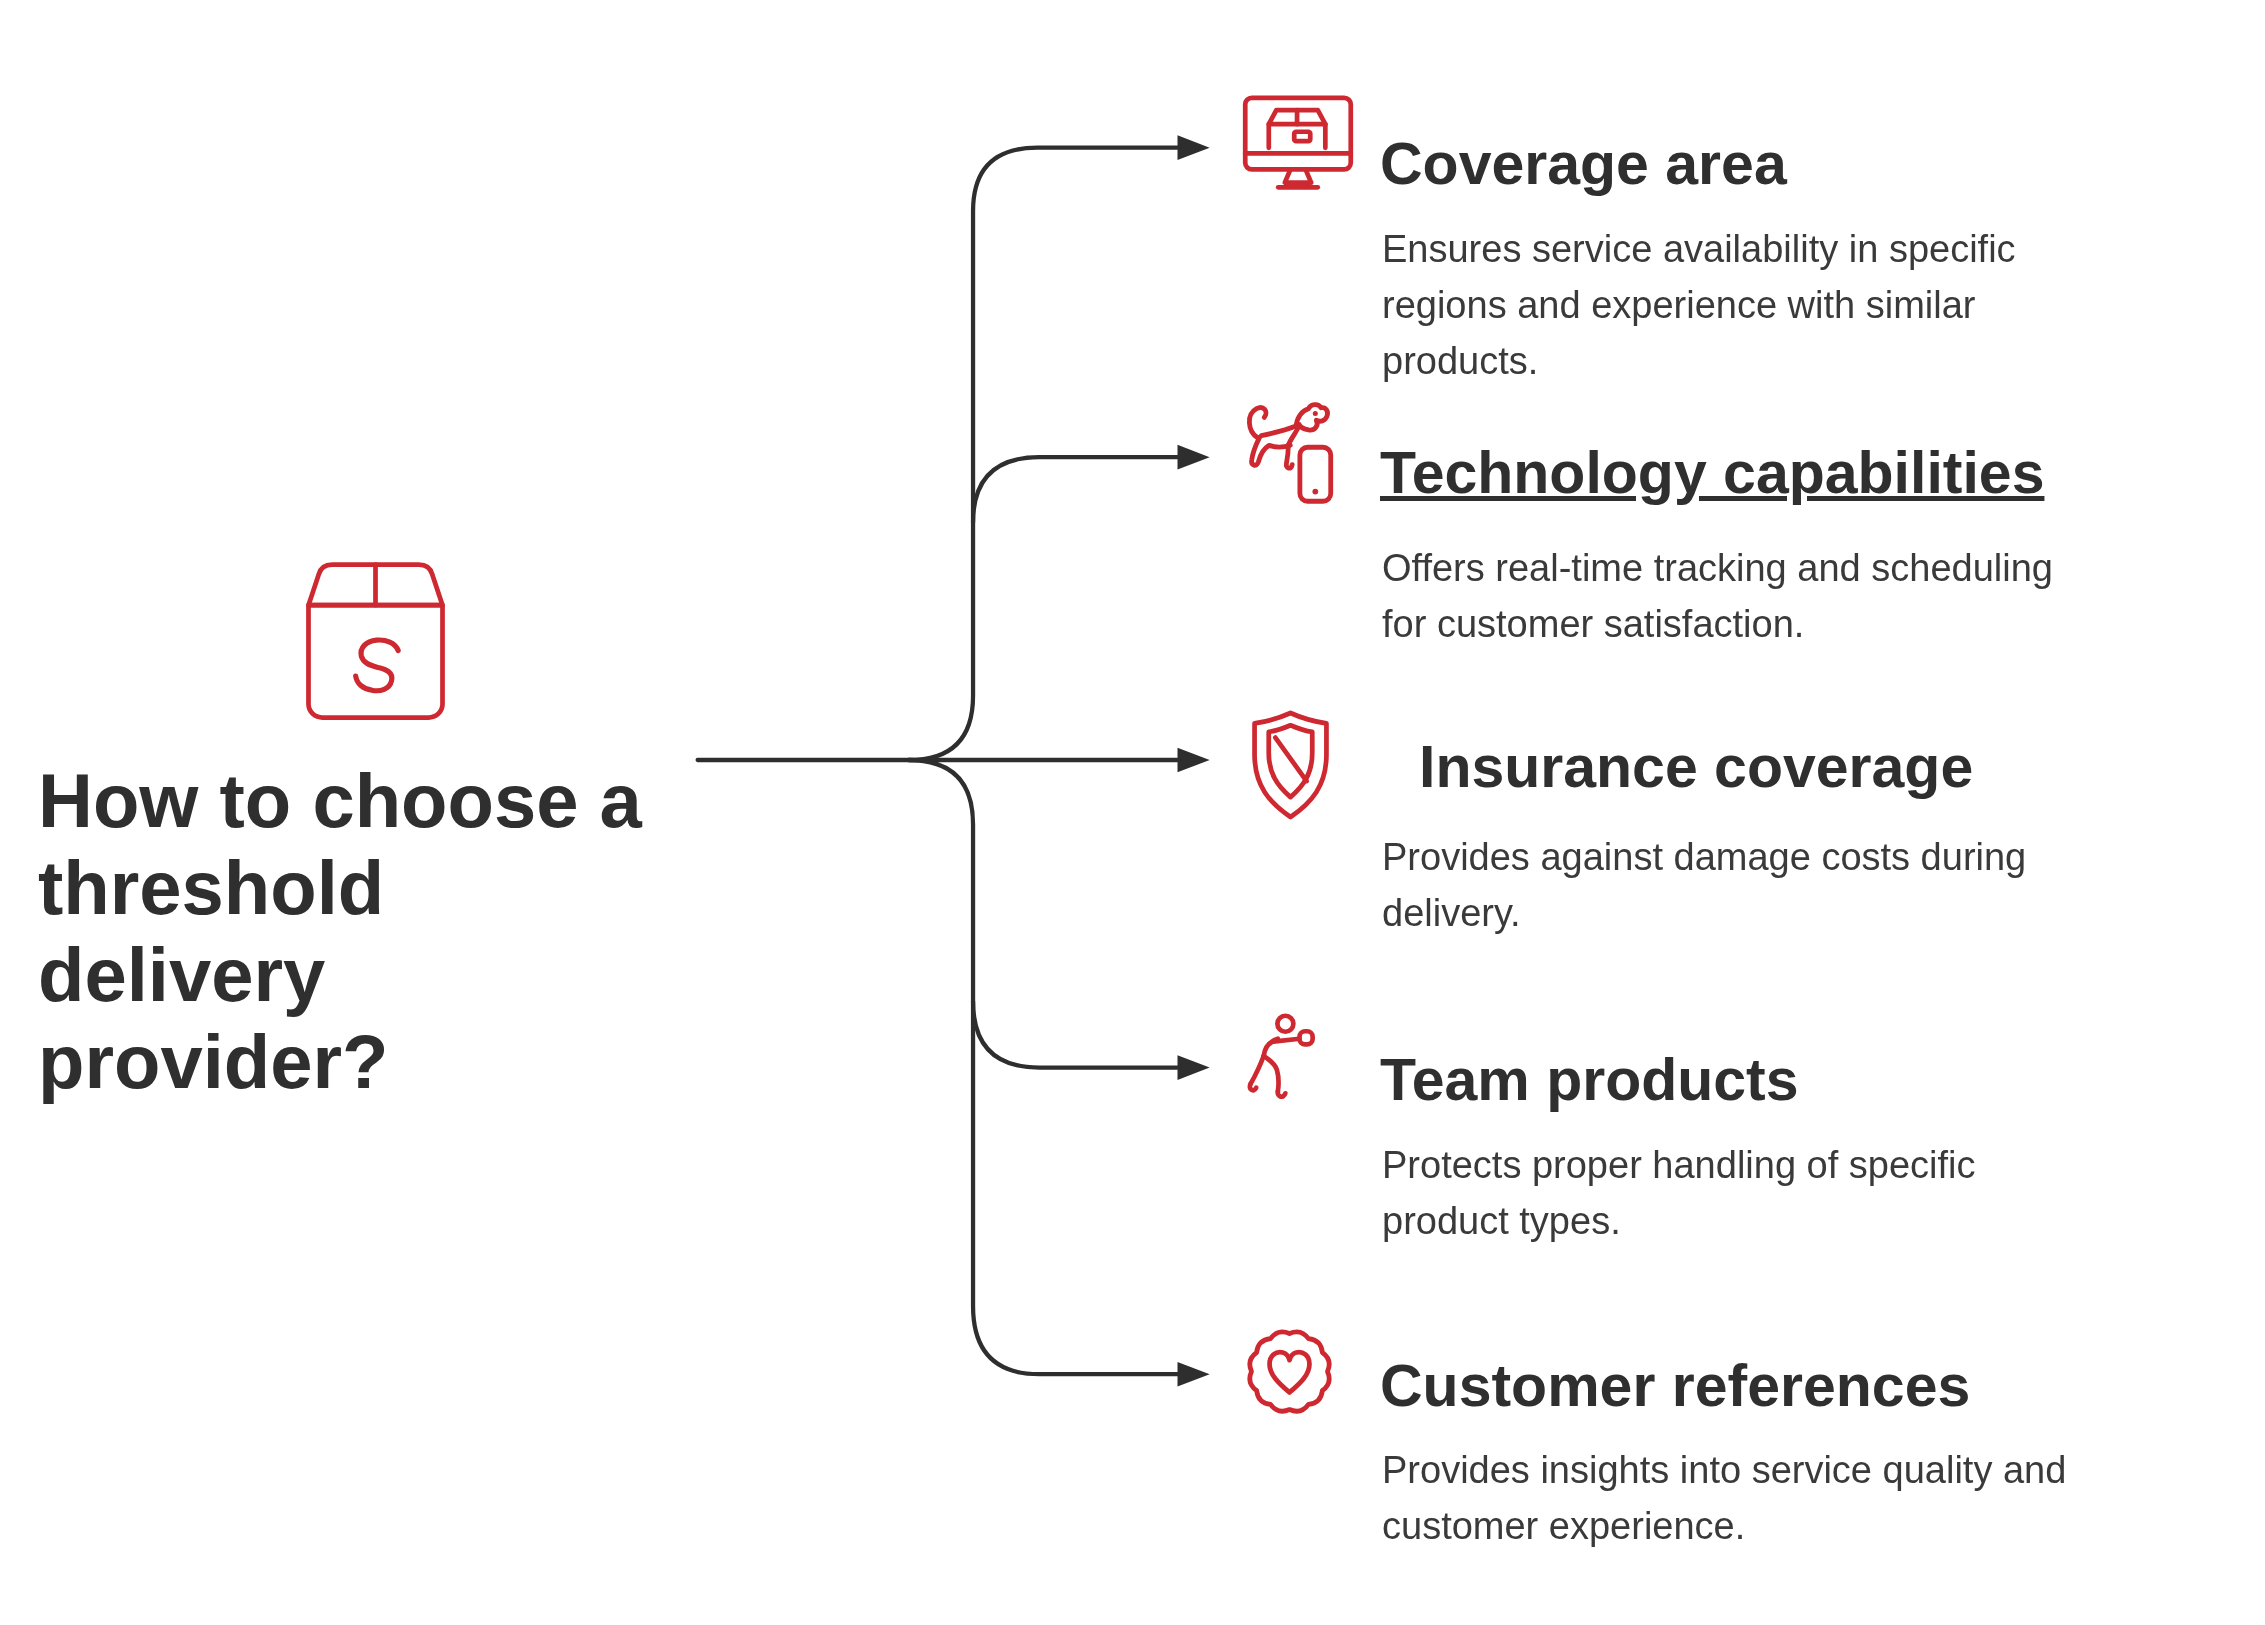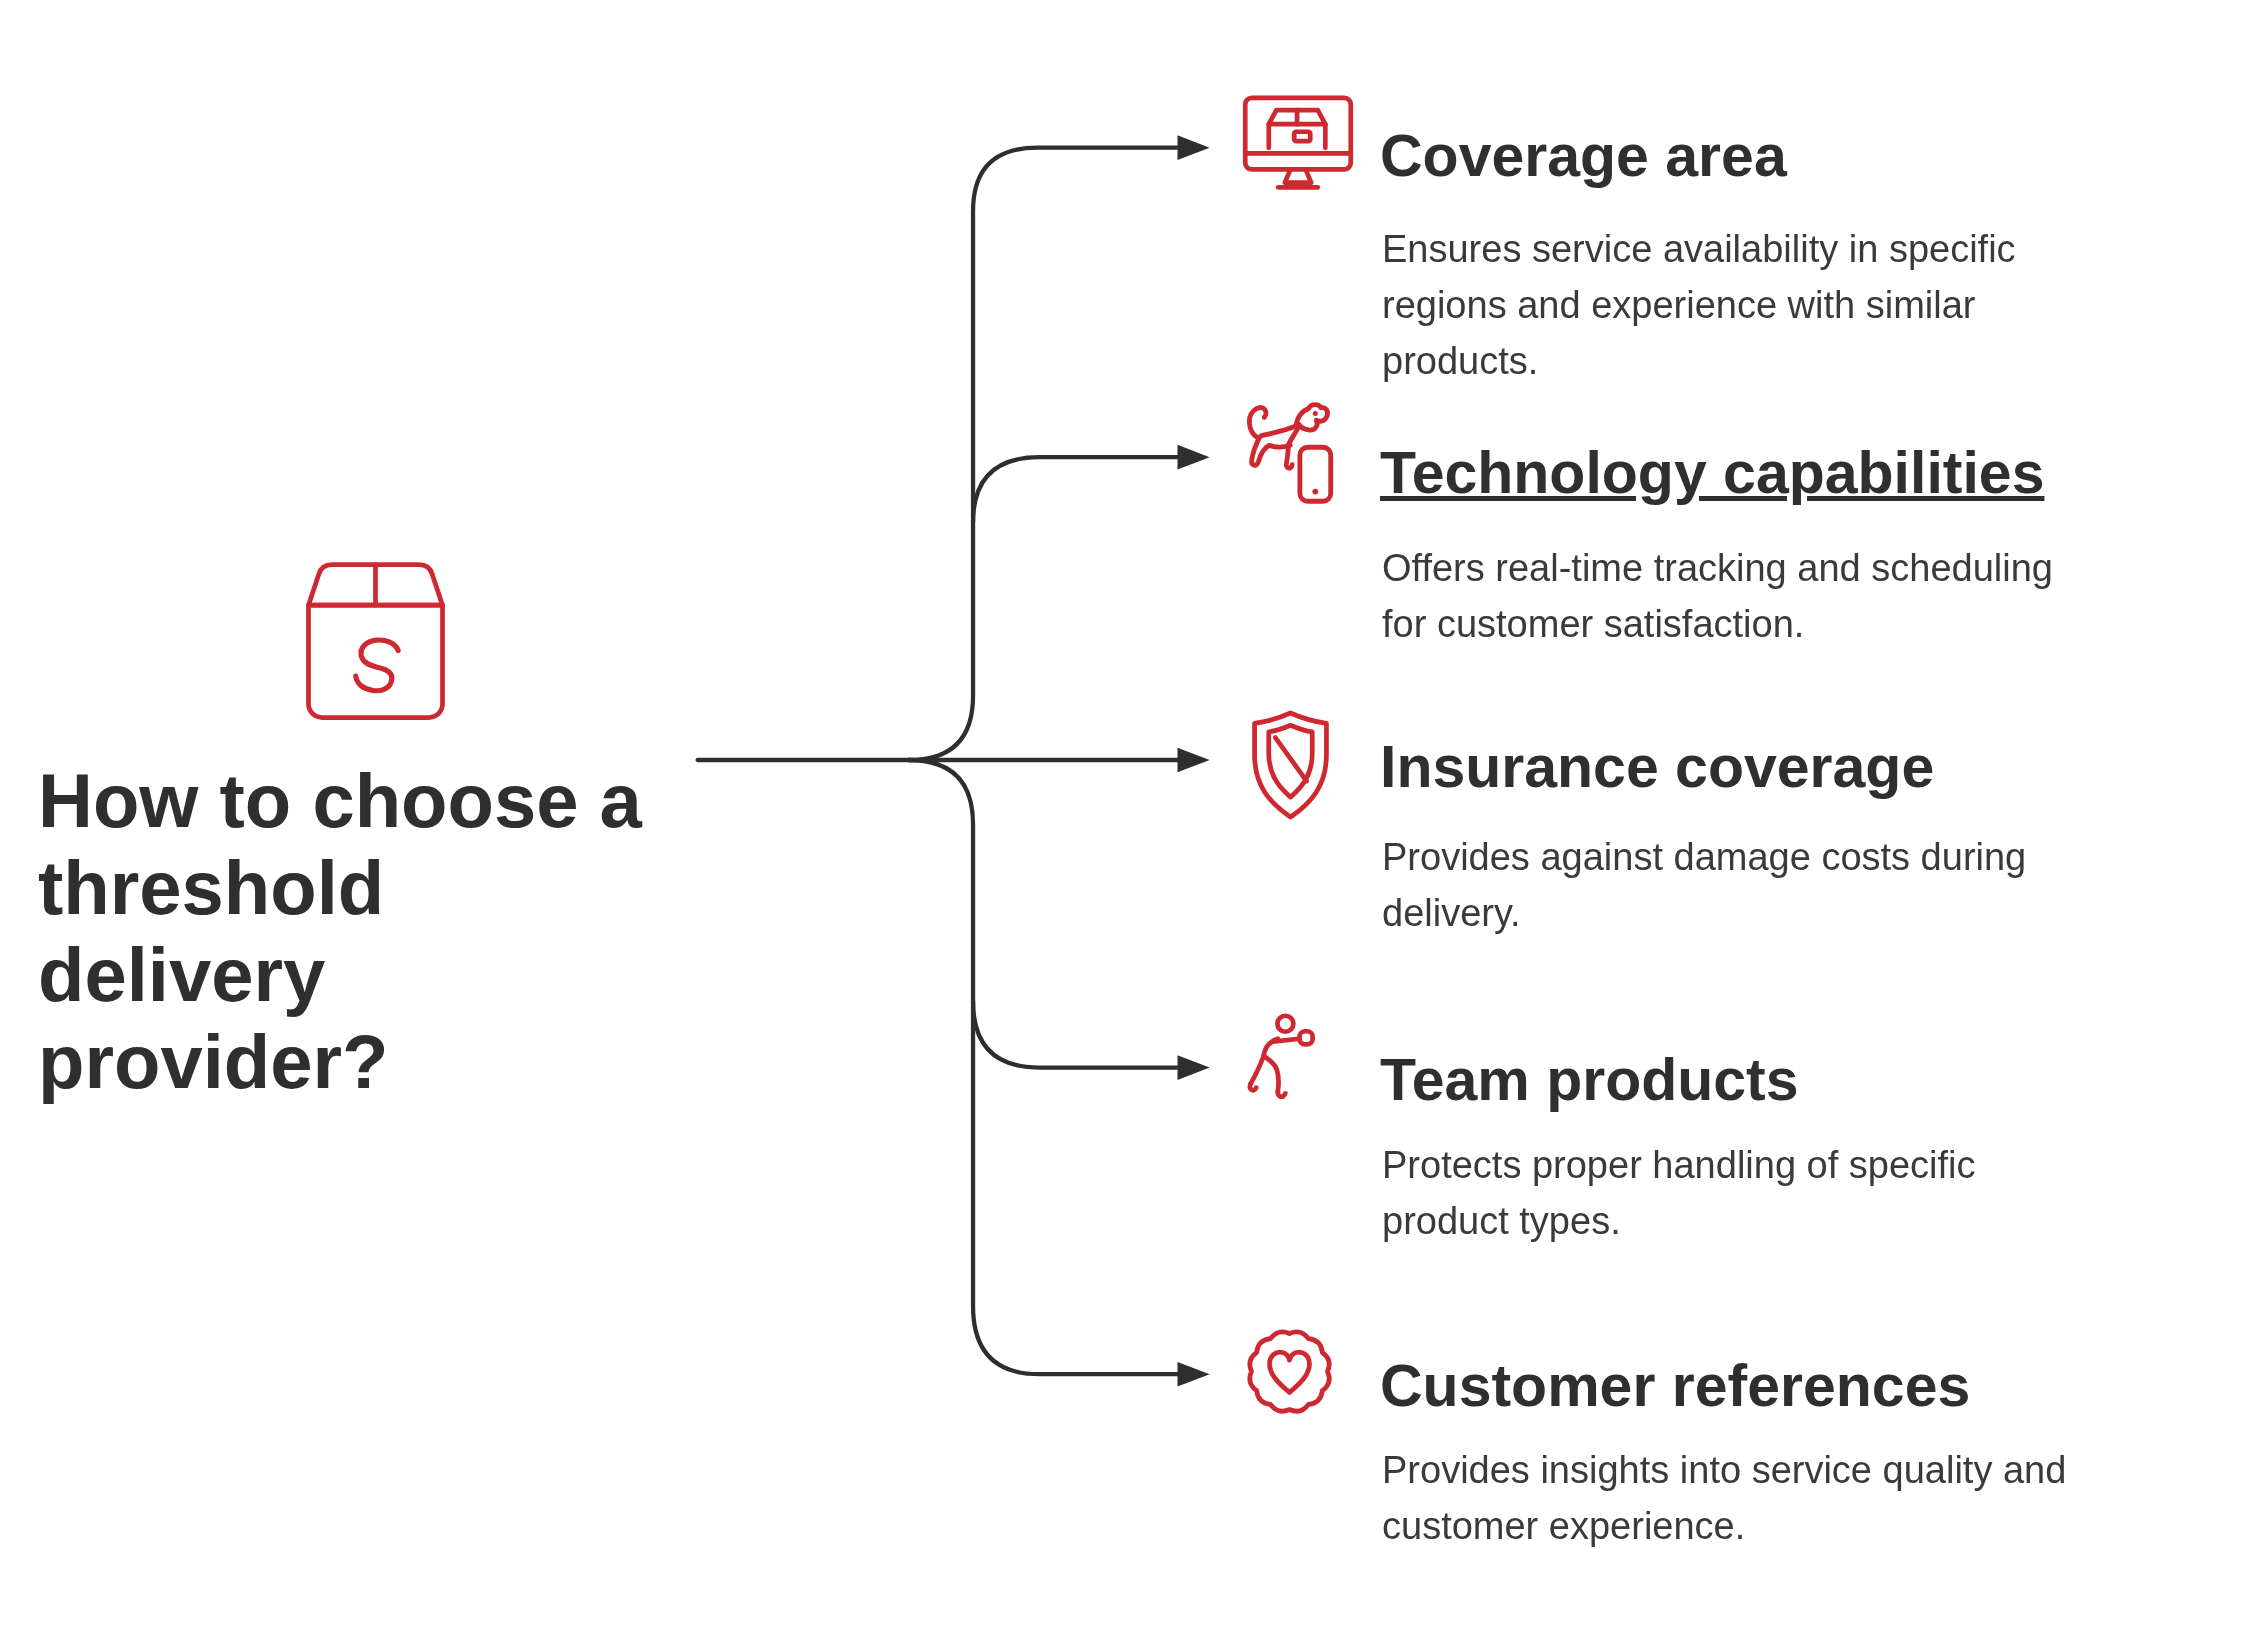--- a/index.html
+++ b/index.html
@@ -81,7 +81,7 @@
     <path d="M51,79 L45,93 L73,93 L67,79"></path>
     <line x1="38" y1="98" x2="80" y2="98"></line>
   </svg>
-  <div class="abs branch-title" style="top:125px;">Coverage area</div>
+  <div class="abs branch-title" style="top:133px;">Coverage area</div>
   <div class="abs branch-desc" style="top:221px;">Ensures service availability in specific
 regions and experience with similar
 products.</div>

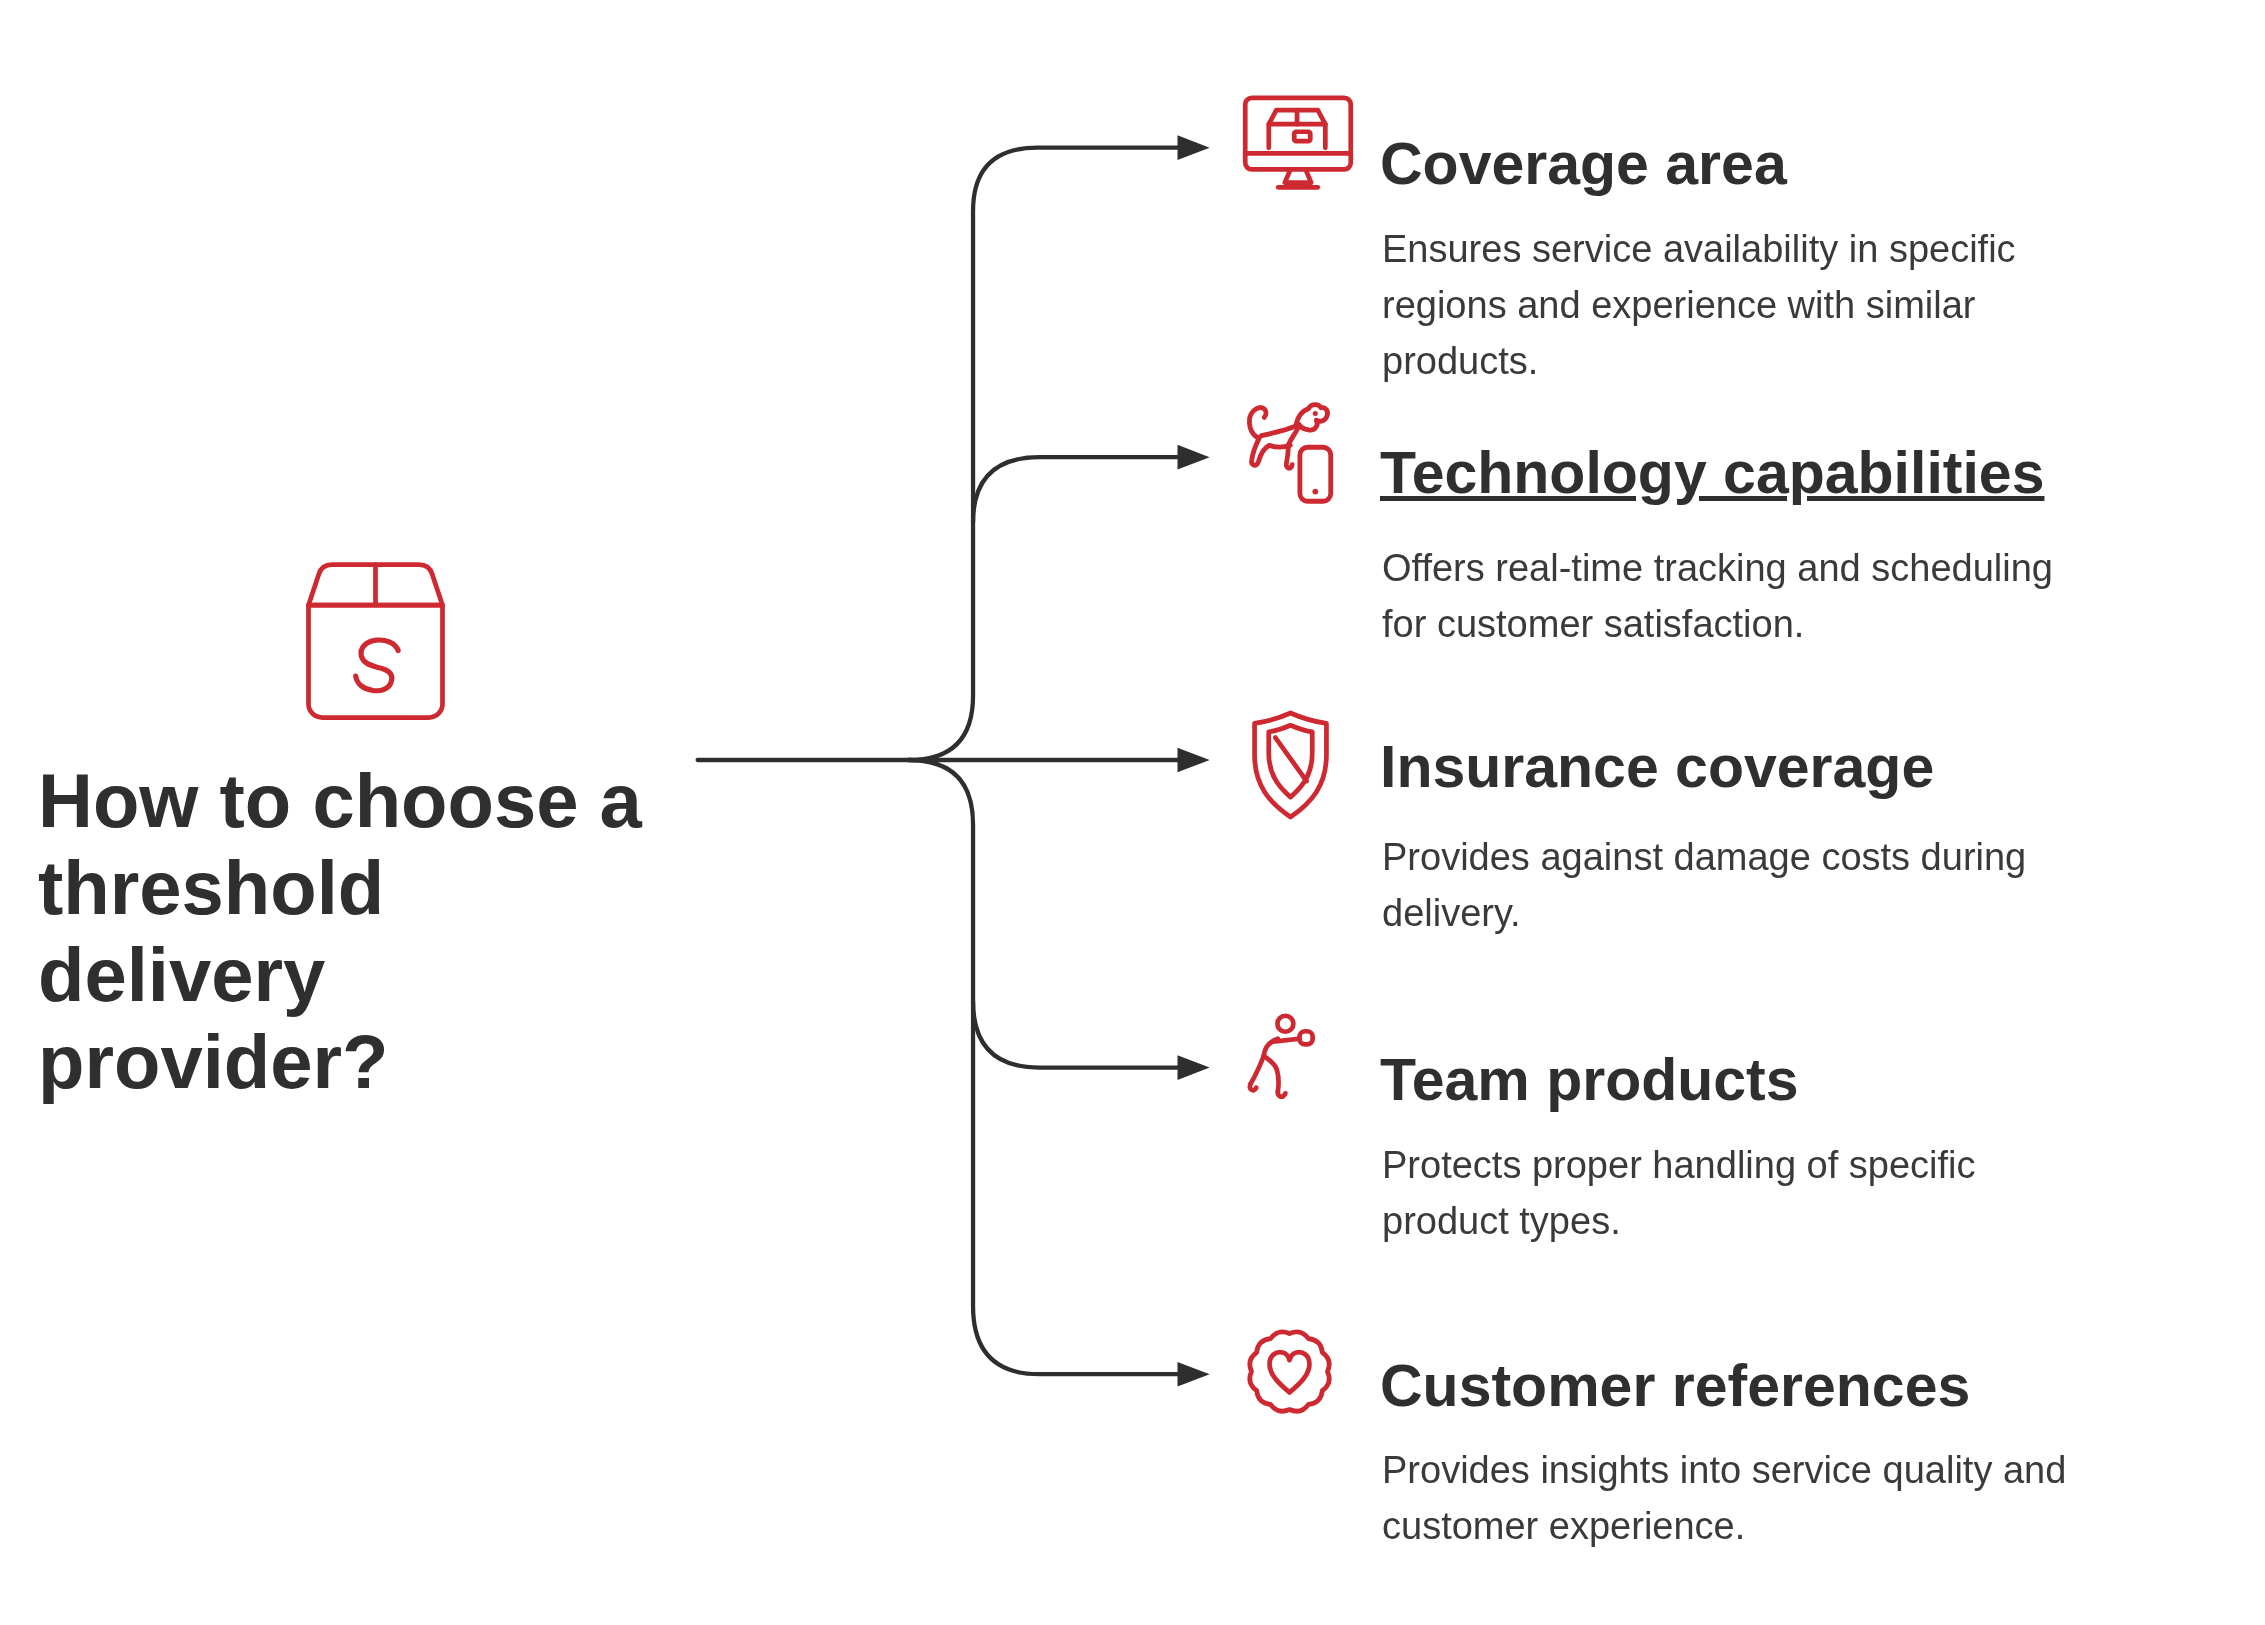--- a/index.html
+++ b/index.html
@@ -106,7 +106,7 @@
     <path d="M46,17 C53,20 61,23 69,24 L69,46 C69,68 60,81 46,93 C32,81 23,68 23,46 L23,24 C31,23 39,20 46,17 Z"></path>
     <path d="M30,30 L63,76"></path>
   </svg>
-  <div class="abs branch-title" style="top:736px;">Insurance coverage</div>
+  <div class="abs branch-title" style="top:736px;margin-left:39px;">Insurance coverage</div>
   <div class="abs branch-desc" style="top:829px;">Provides against damage costs during
 delivery.</div>
 

